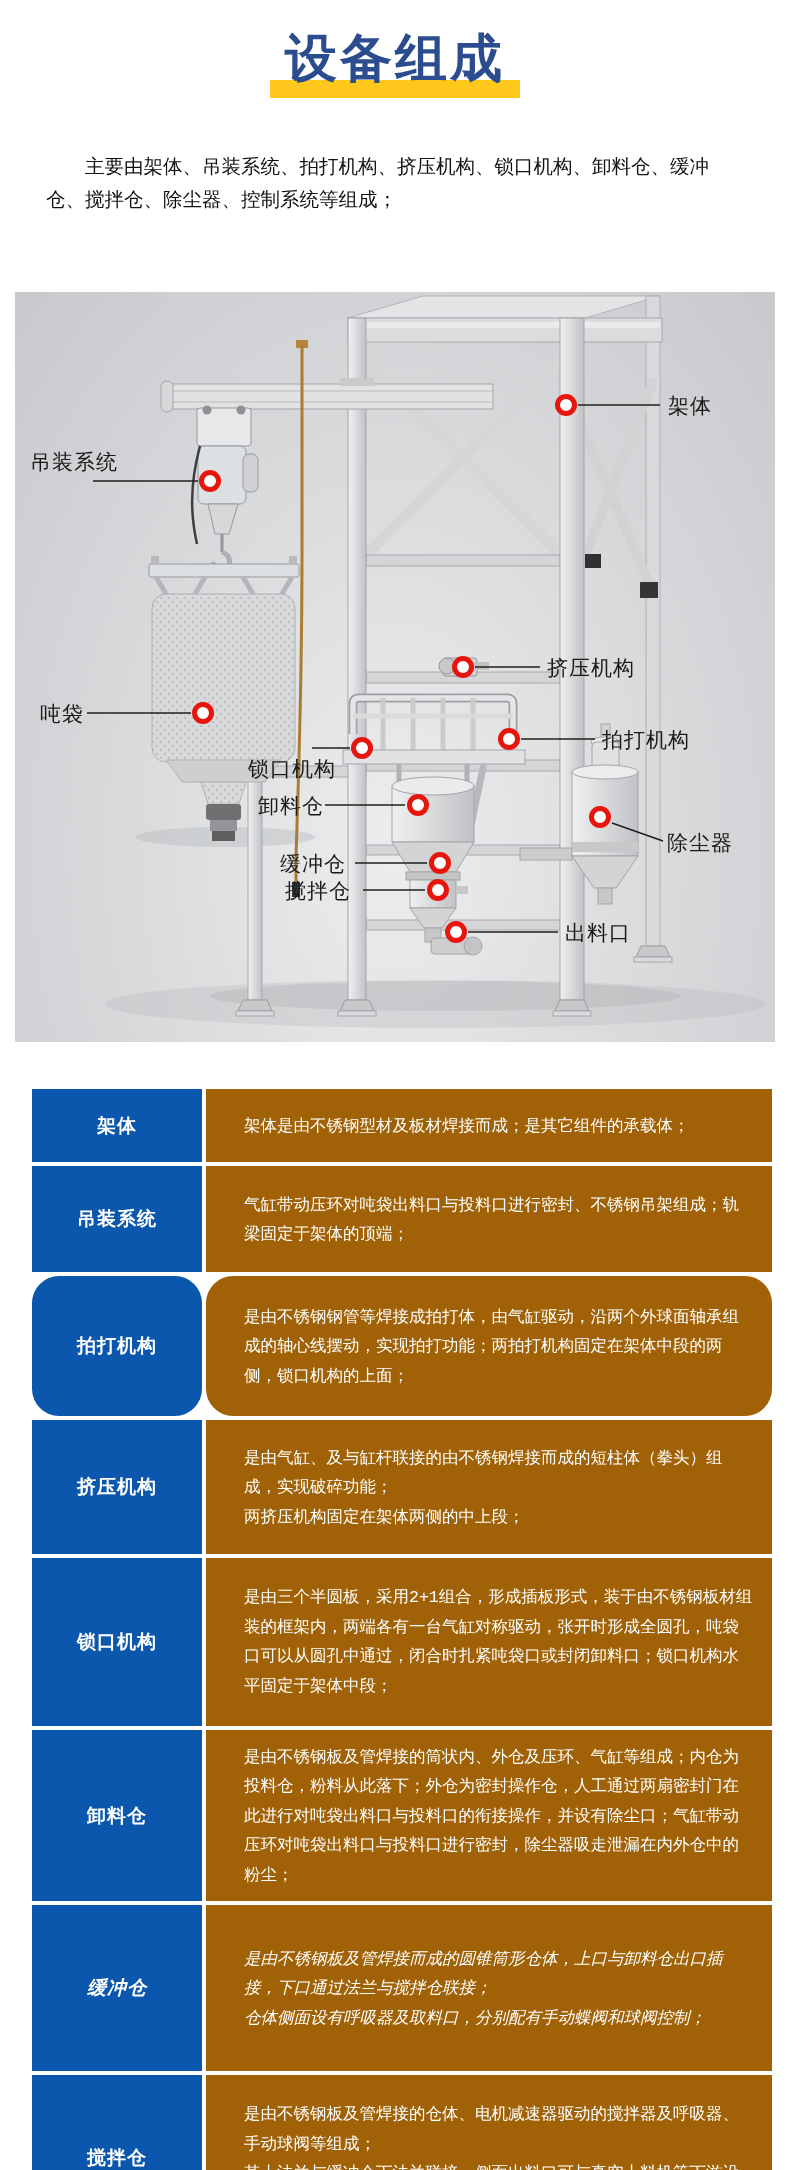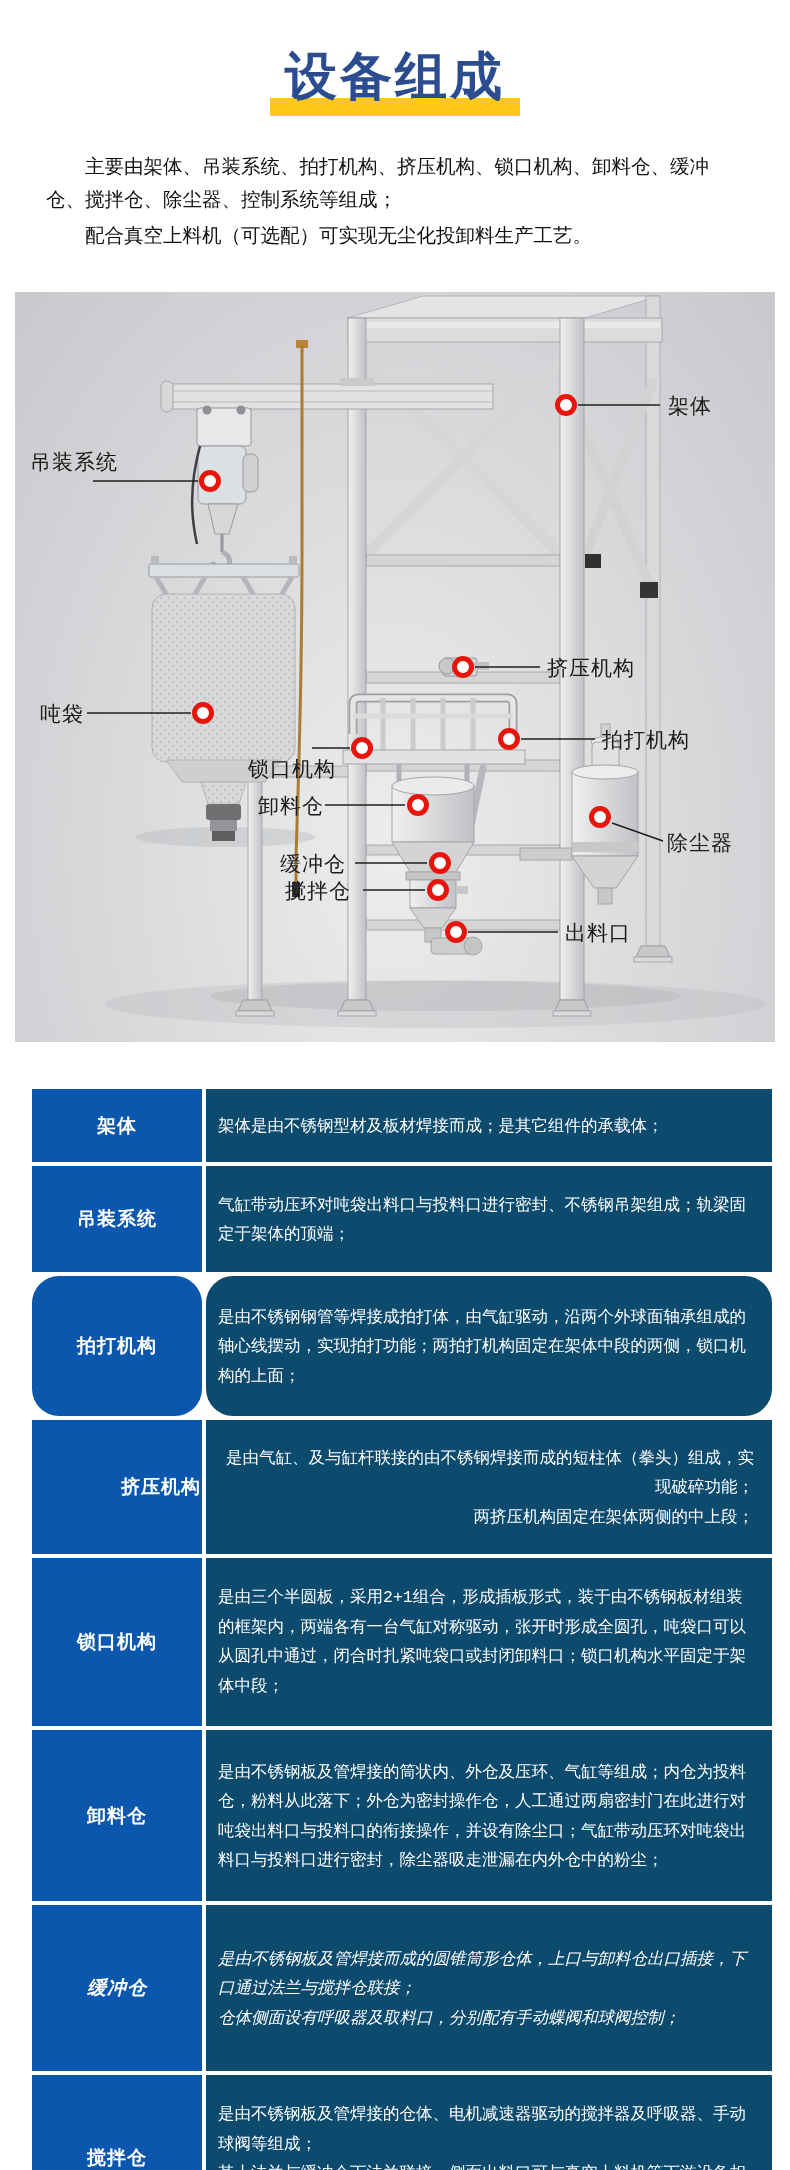--- a/index.html
+++ b/index.html
@@ -10,7 +10,7 @@
     color:#111;
   }
   
-  .title-wrap{position:absolute;top:44px;left:0;width:790px;text-align:center;}
+  .title-wrap{position:absolute;top:26px;left:0;width:790px;text-align:center;}
   .title-highlight{
     position:absolute;left:50%;transform:translateX(-50%);
     top:54px;width:250px;height:18px;background:#ffc81a;z-index:0;

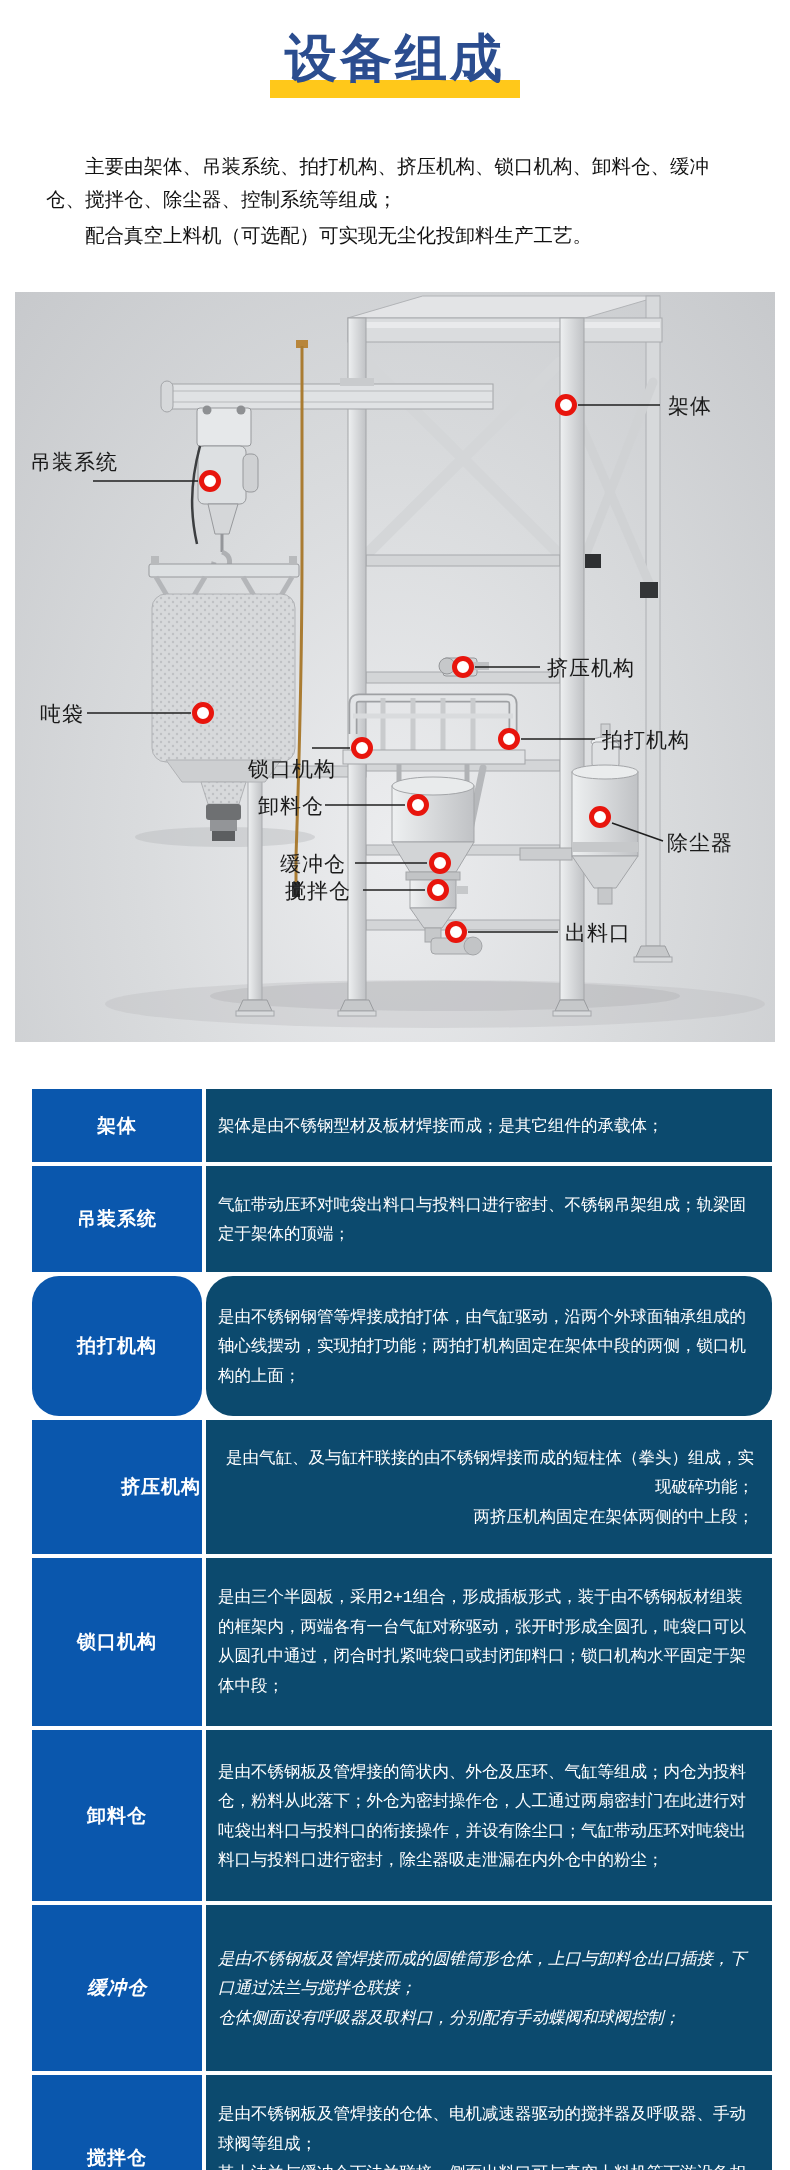--- a/index.html
+++ b/index.html
@@ -59,7 +59,6 @@
 
 <div class="intro">
   <p>主要由架体、吊装系统、拍打机构、挤压机构、锁口机构、卸料仓、缓冲仓、搅拌仓、除尘器、控制系统等组成；</p>
-  <p>配合真空上料机（可选配）可实现无尘化投卸料生产工艺。</p>
 </div>
 
 <div class="diagram">

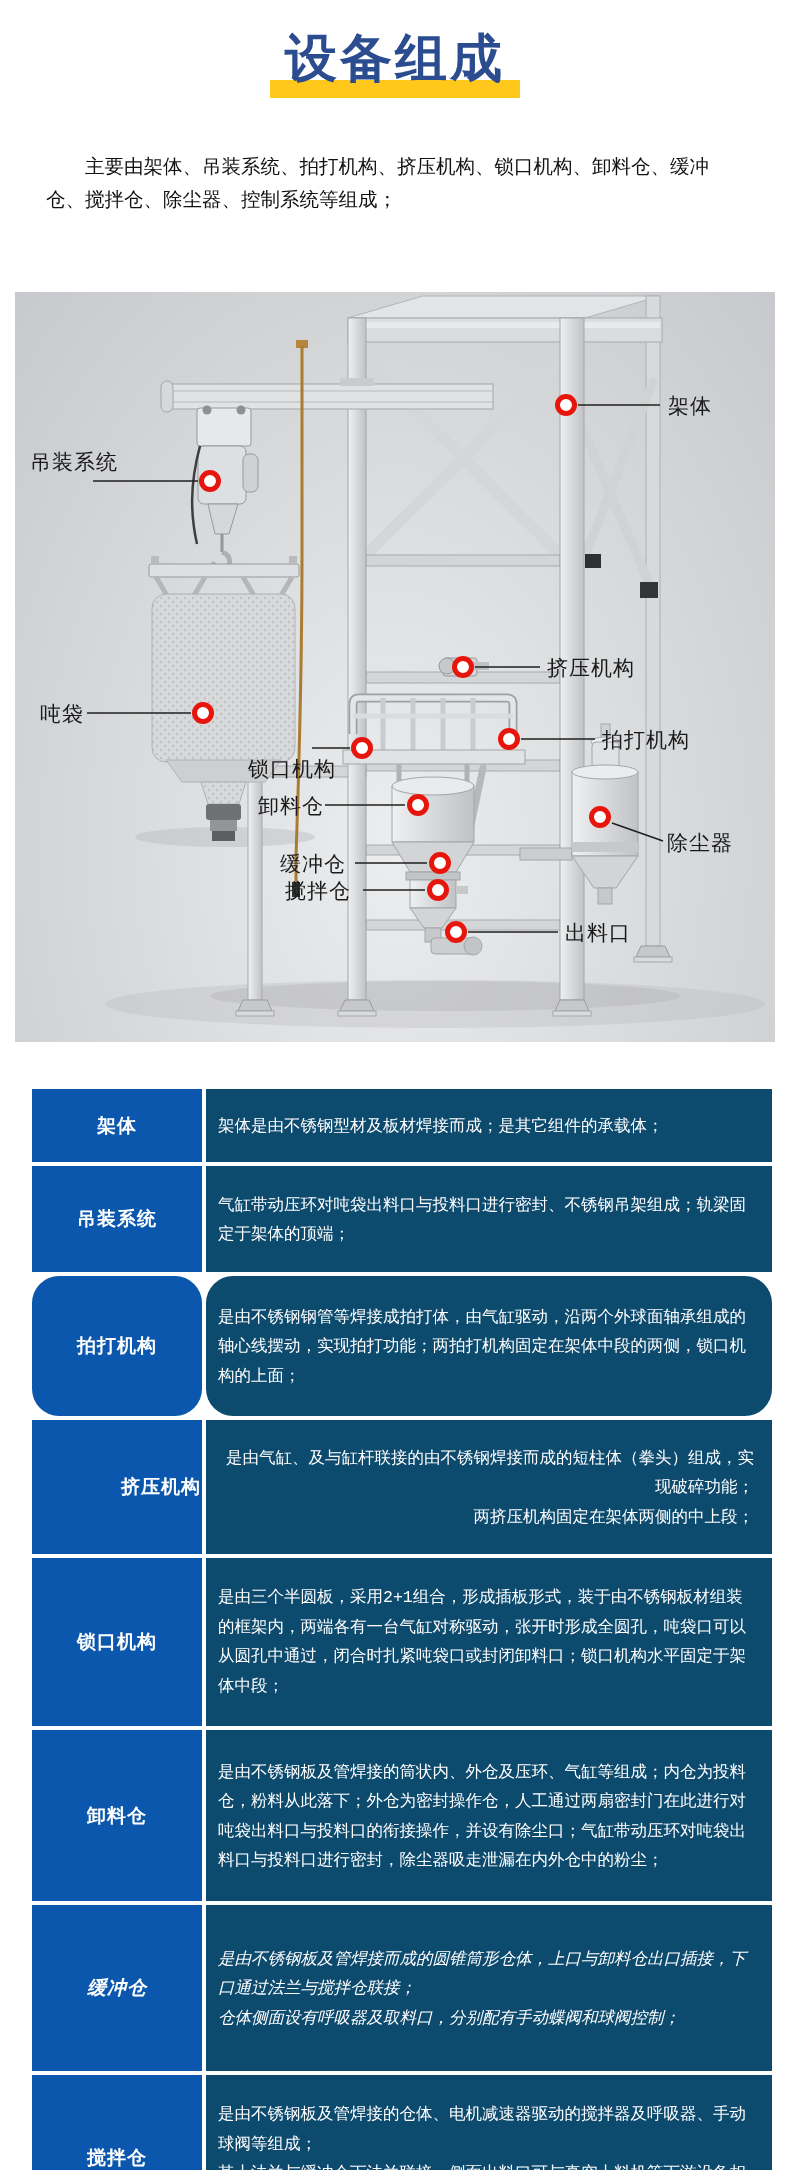--- a/index.html
+++ b/index.html
@@ -42,8 +42,8 @@
     font-size:19px;font-weight:bold;letter-spacing:1px;
   }
   td.desc-cell{
-    background:#0c4a6e;color:#ffffff;font-size:16.5px;line-height:29.5px;
-    padding:8px 18px 8px 12px;white-space:pre-line;
+    background:#a16207;color:#ffffff;font-size:16.5px;line-height:29.5px;
+    padding:8px 18px 8px 38px;white-space:pre-line;
   }
   tr.r1 td{height:57px;} tr.r2 td{height:90px;} tr.r3 td{height:124px;border-radius:27px;}
   tr.r4 td{height:118px;text-align:right;} tr.r5 td{height:152px;font-family:Liberation Mono, monospace;} tr.r6 td{height:155px;}

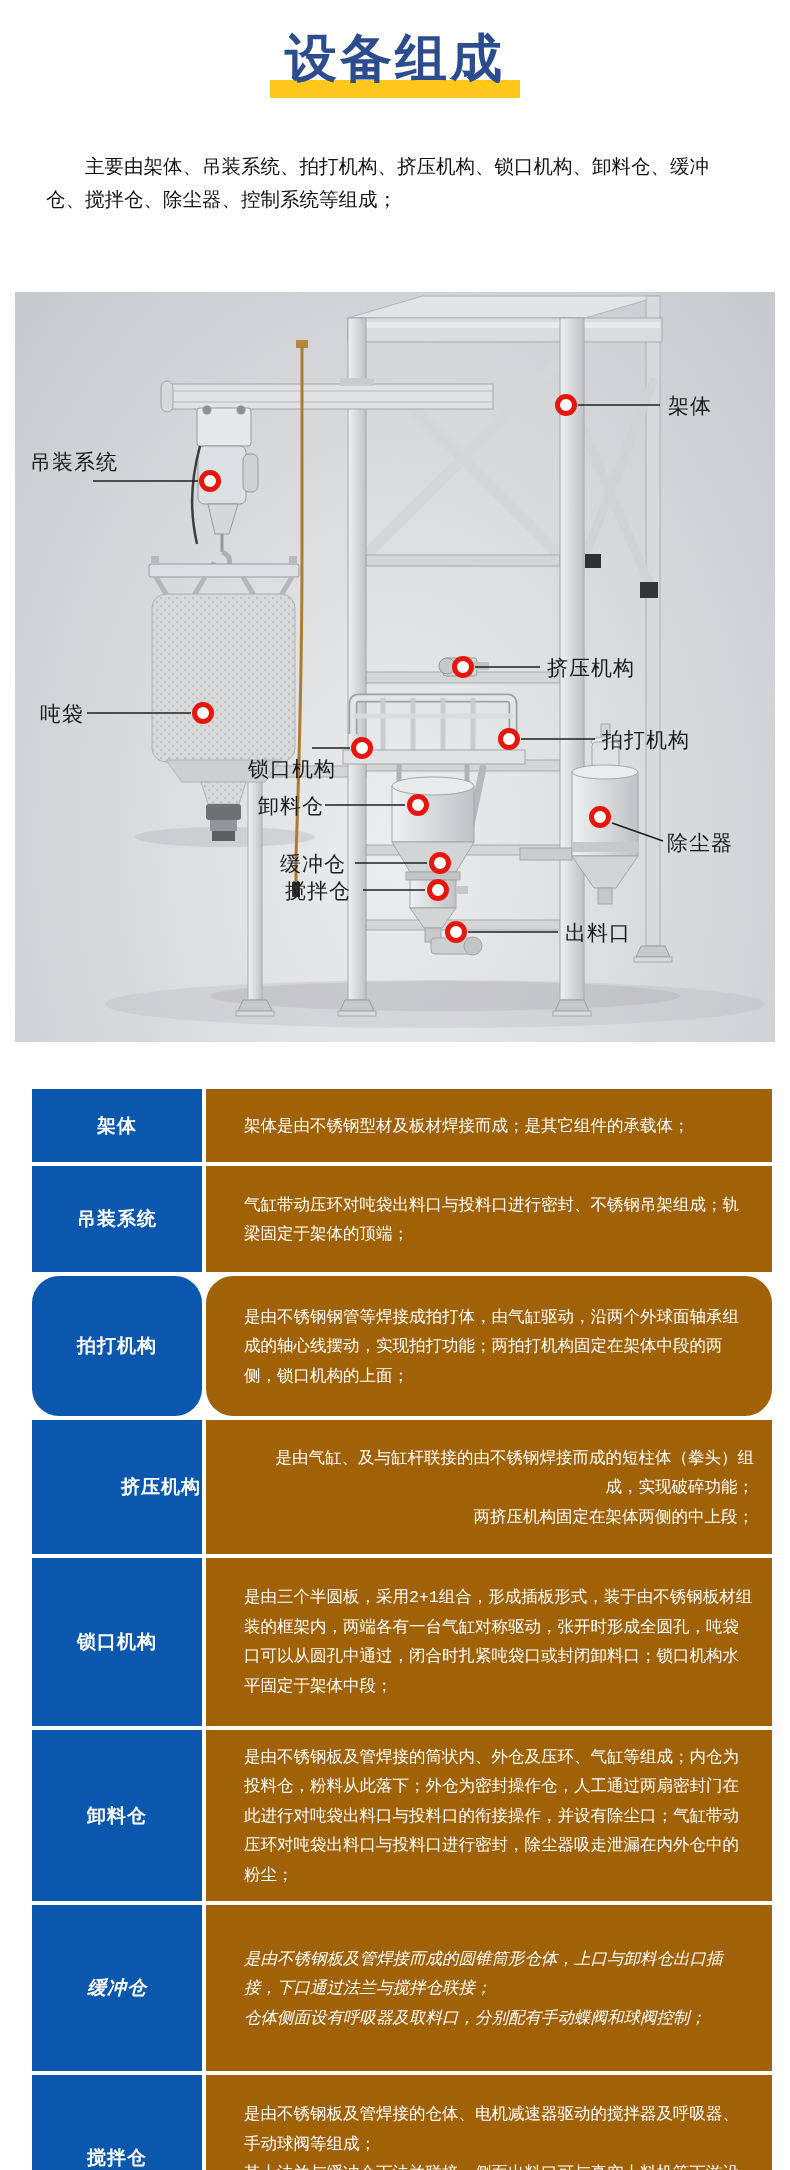--- a/index.html
+++ b/index.html
@@ -46,7 +46,7 @@
     padding:8px 18px 8px 38px;white-space:pre-line;
   }
   tr.r1 td{height:57px;} tr.r2 td{height:90px;} tr.r3 td{height:124px;border-radius:27px;}
-  tr.r4 td{height:118px;text-align:right;} tr.r5 td{height:152px;font-family:Liberation Mono, monospace;} tr.r6 td{height:155px;}
+  tr.r4 td{height:118px;} tr.r5 td{height:152px;font-family:Liberation Mono, monospace;} tr.r6 td{height:155px;}
   tr.r7 td{height:150px;font-style:italic;} tr.r8 td{height:150px;}
 </style>
 </head>

